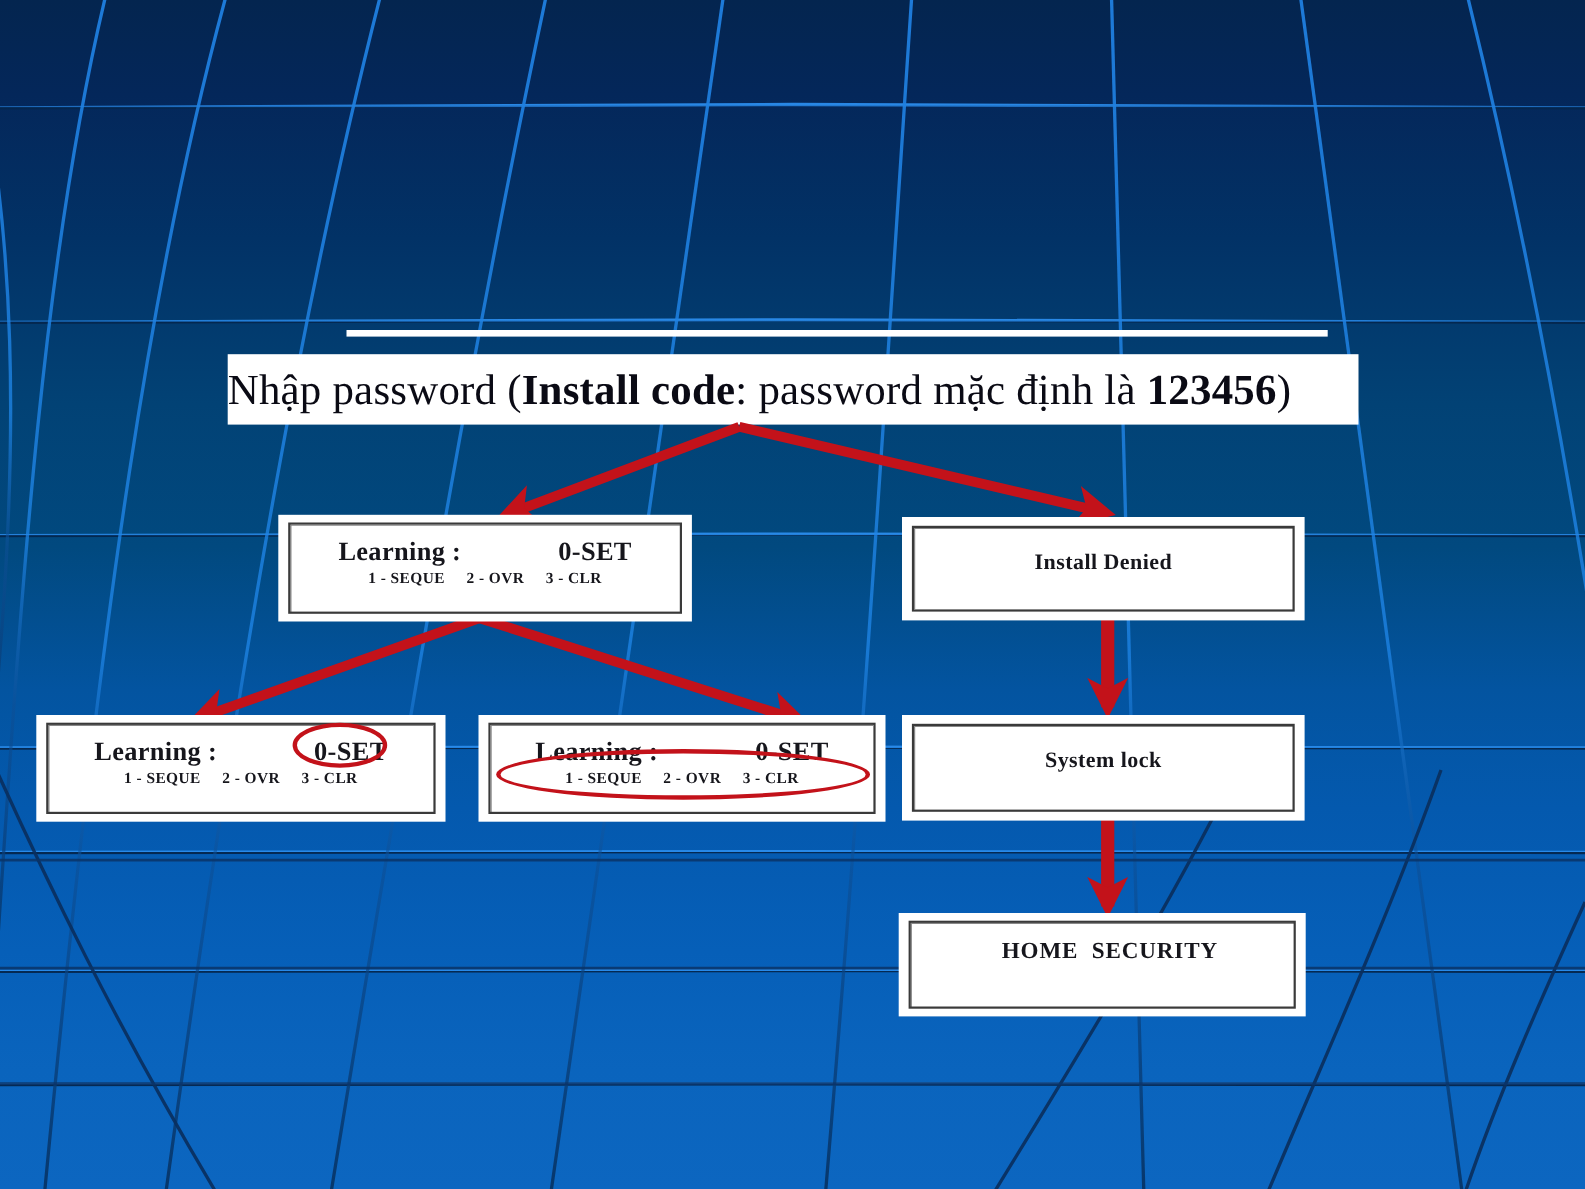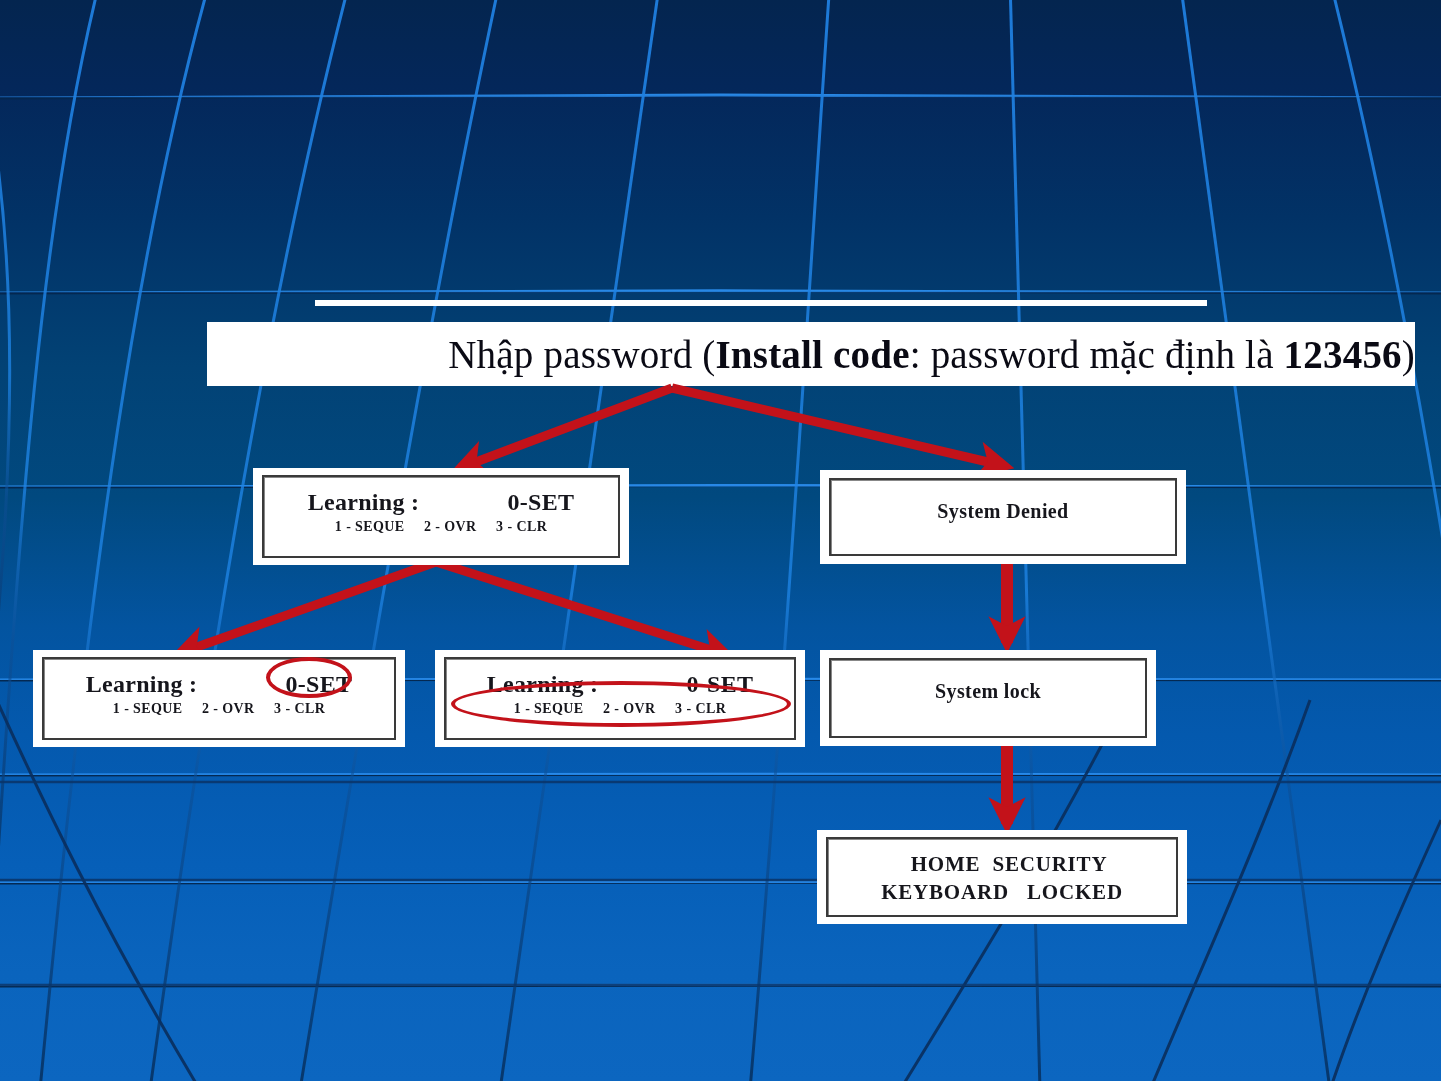--- a/index.html
+++ b/index.html
@@ -32,9 +32,9 @@
 
   
   .title-block{
-    position:absolute;left:207px;top:322px;width:1208px;height:64px;
-    background:#ffffff;
-    display:flex;align-items:center;justify-content:flex-end;
+    position:absolute;left:207px;top:322px;width:1028px;height:64px;
+    background:#ffffff;
+    display:flex;align-items:center;justify-content:flex-start;
     white-space:nowrap;
   }
   .title-text{

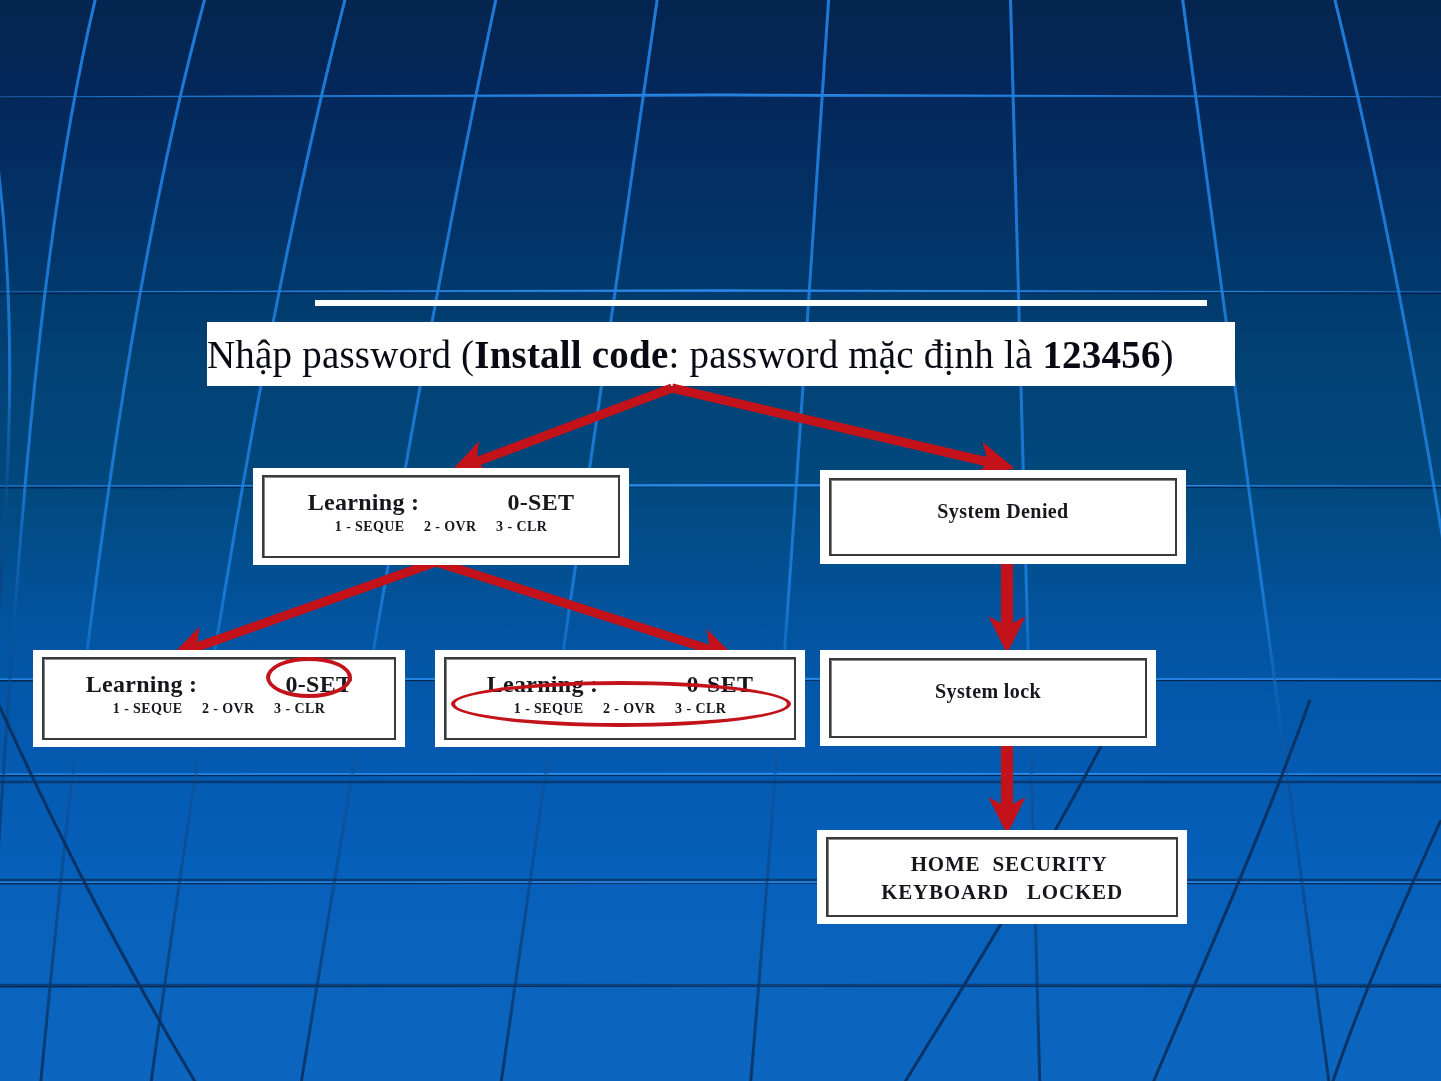--- a/index.html
+++ b/index.html
@@ -193,7 +193,7 @@
 
   <div class="card" style="left:820px;top:470px;width:366px;height:94px;">
     <div class="inner" style="left:9px;top:8px;right:9px;bottom:8px;">
-      <div class="lcd-line plain-line" style="margin-top:20px;">System Denied</div>
+      <div class="lcd-line plain-line" style="margin-top:20px;">Install Denied</div>
     </div>
   </div>
 

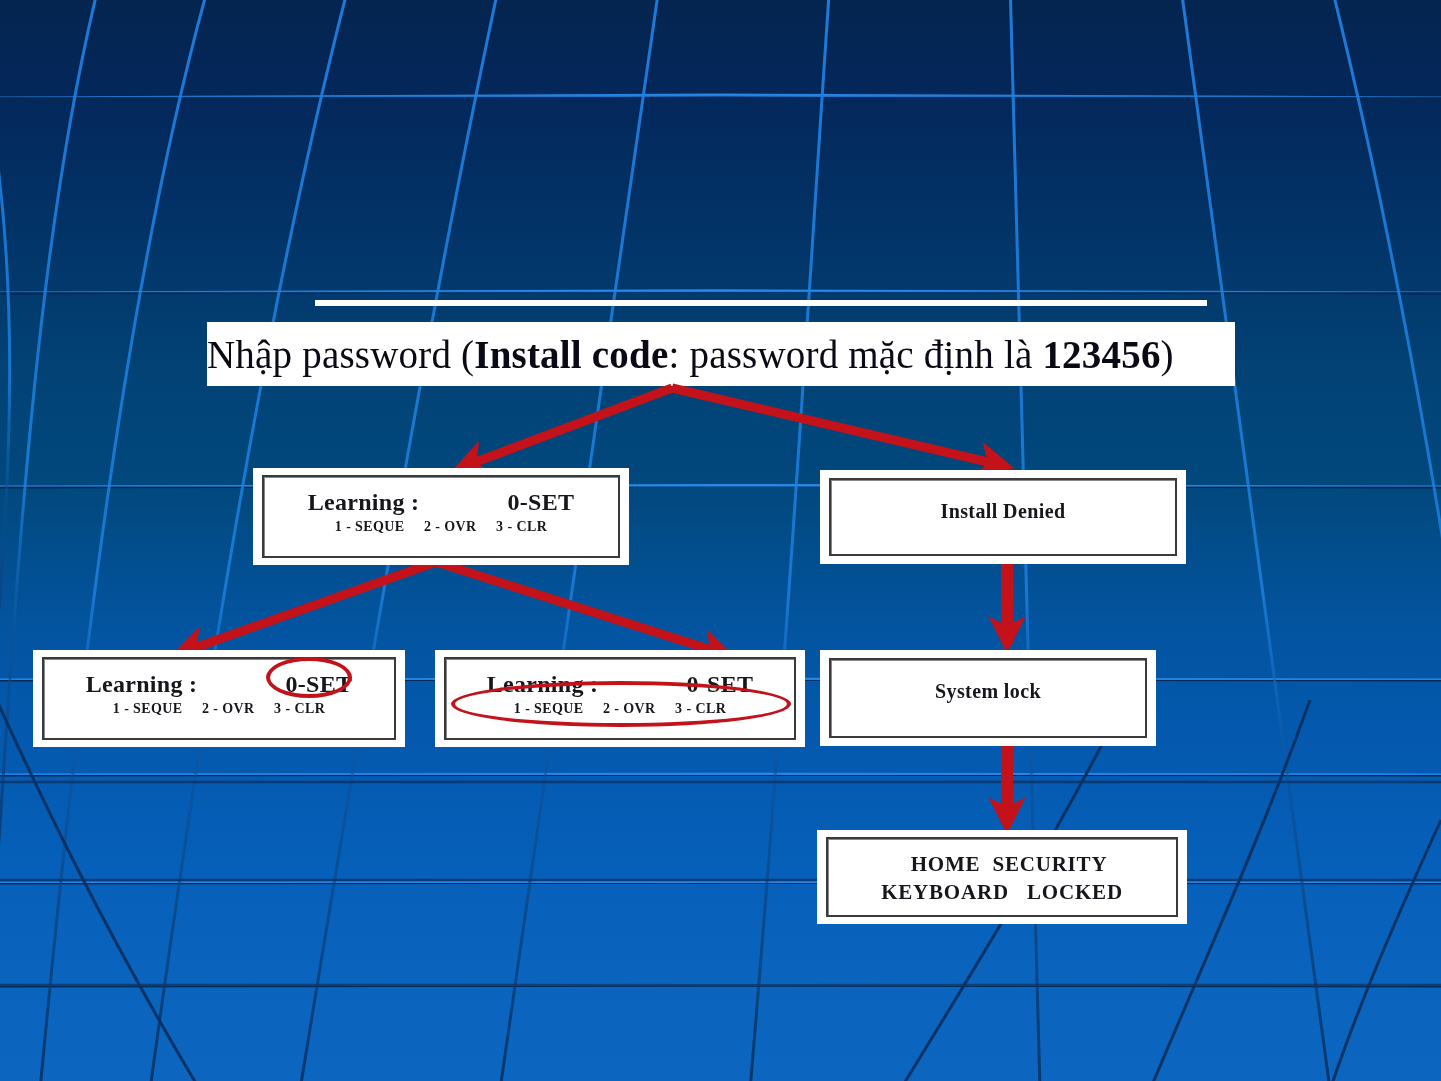--- a/index.html
+++ b/index.html
@@ -213,7 +213,7 @@
   </div>
   <div class="ellipse" style="left:451px;top:681px;width:340px;height:46px;"></div>
 
-  <div class="card" style="left:820px;top:650px;width:336px;height:96px;padding-left:10px;">
+  <div class="card" style="left:820px;top:650px;width:366px;height:96px;padding-left:10px;">
     <div class="inner" style="left:9px;top:8px;right:9px;bottom:8px;">
       <div class="lcd-line plain-line" style="margin-top:20px;">System lock</div>
     </div>

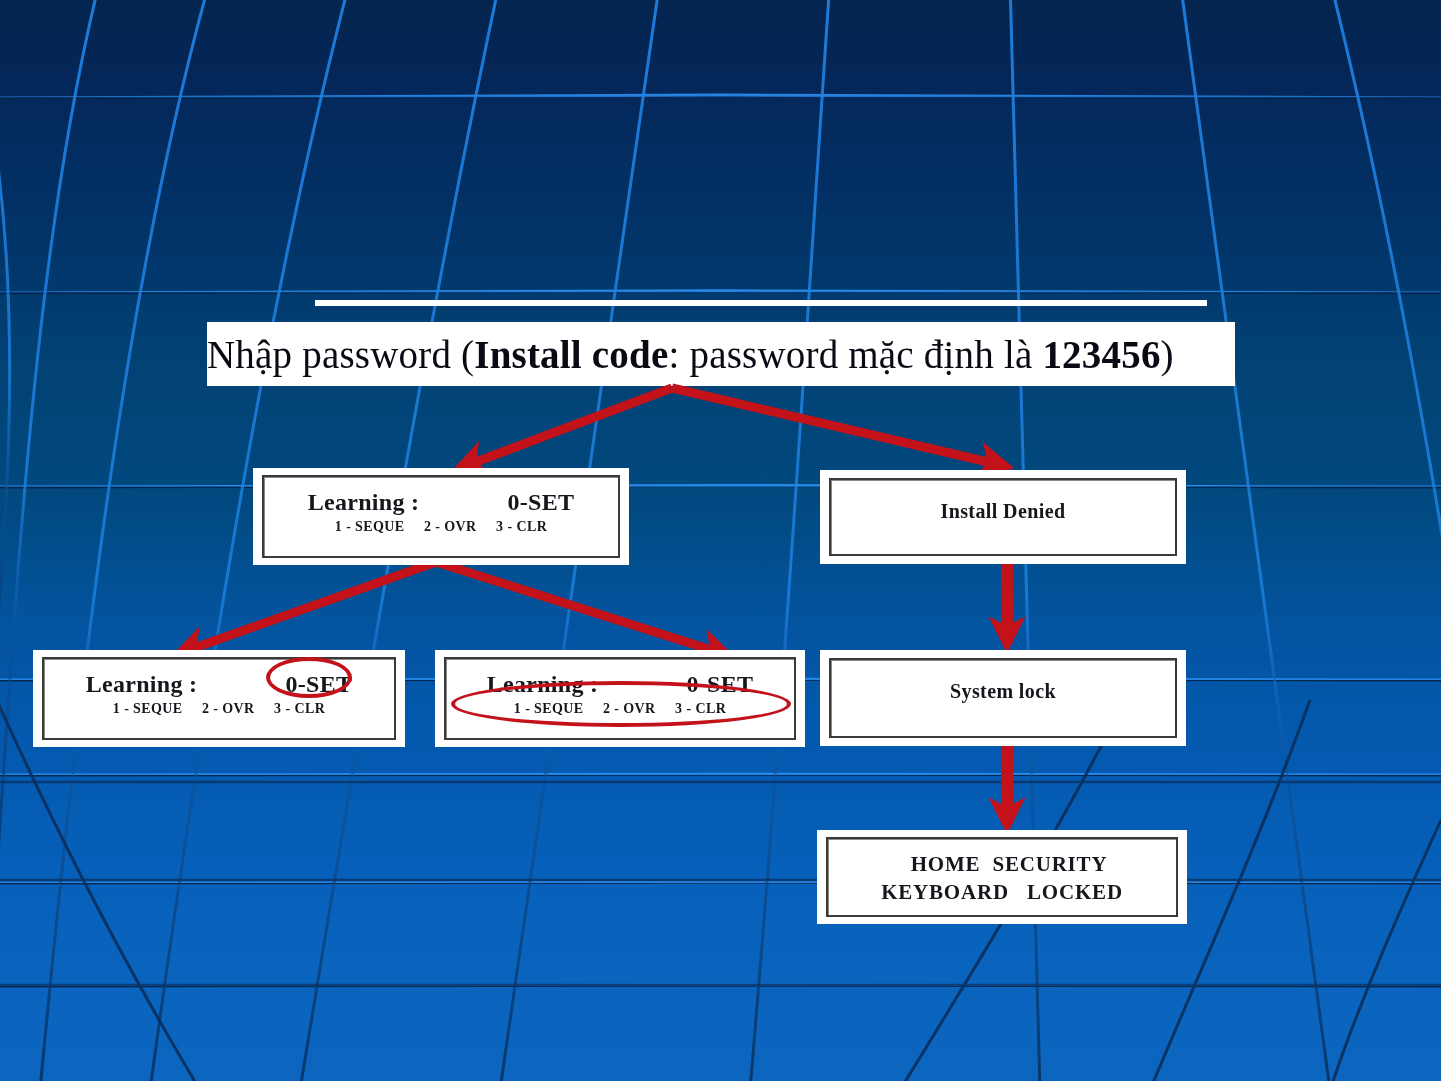--- a/index.html
+++ b/index.html
@@ -222,7 +222,6 @@
   <div class="card" style="left:817px;top:830px;width:370px;height:94px;">
     <div class="inner" style="left:9px;top:7px;right:9px;bottom:7px;">
       <div class="lcd-line big-line" style="margin-top:13px;margin-left:14px;">HOME  SECURITY</div>
-      <div class="lcd-line big-line" style="margin-top:3px;">KEYBOARD   LOCKED</div>
     </div>
   </div>
 

